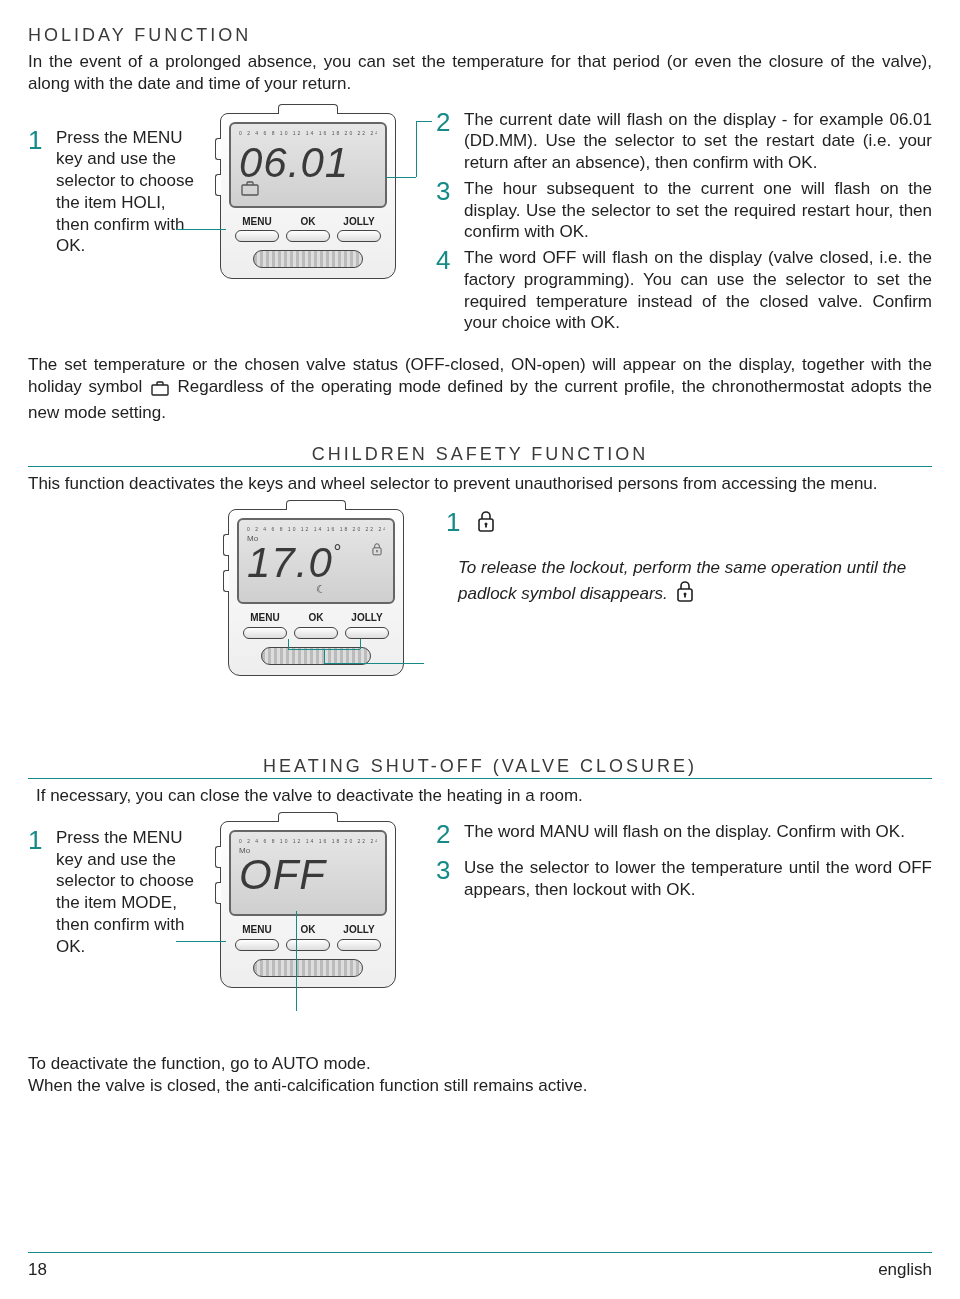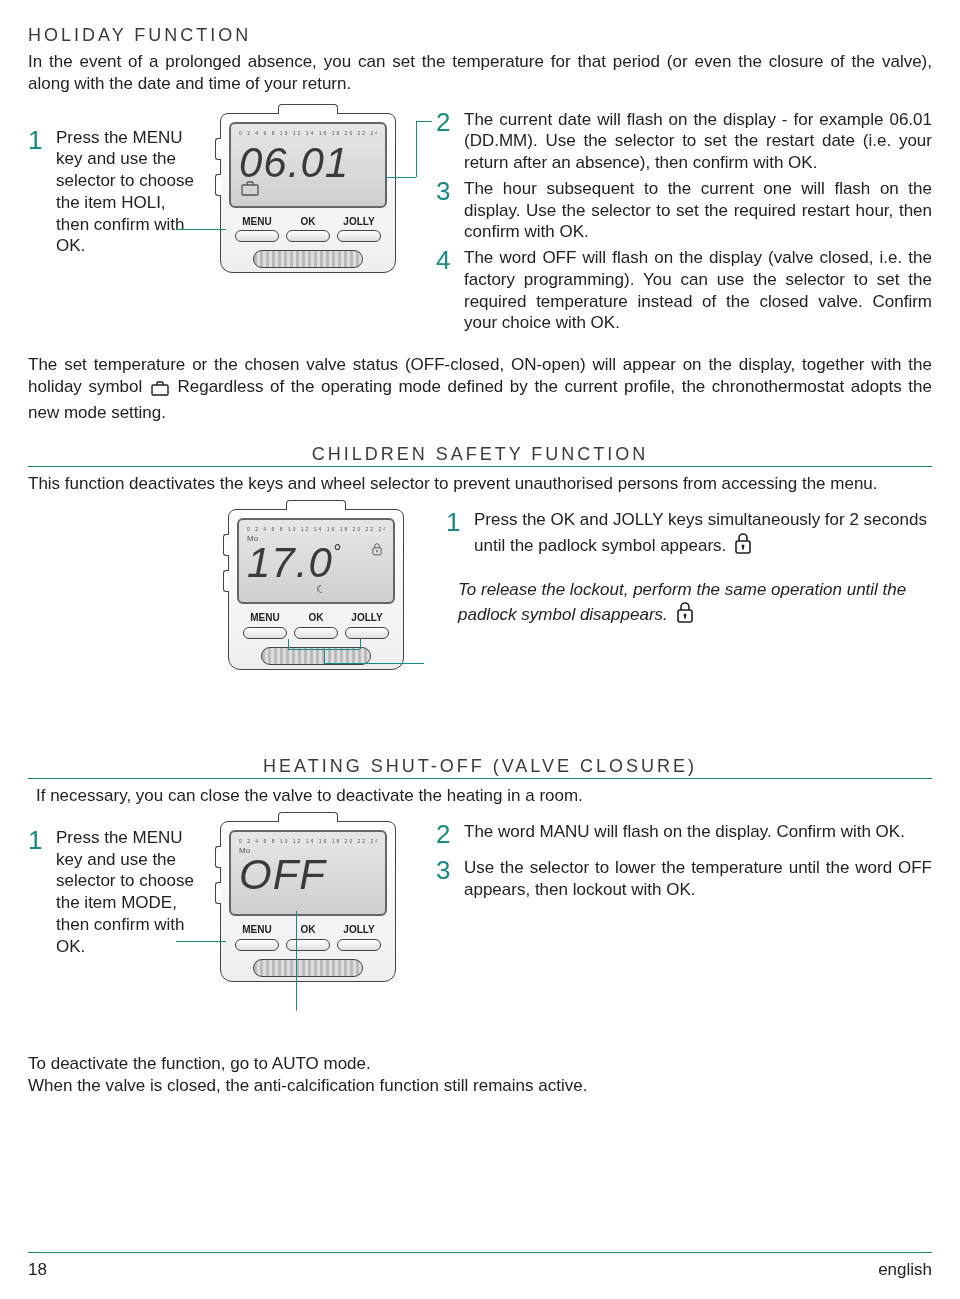--- a/index.html
+++ b/index.html
@@ -51,7 +51,7 @@
     border-radius: 8px 8px 12px 12px;
     background: linear-gradient(#fff,#eee);
     width: 176px;
-    padding: 8px 8px 4px 8px;
+    padding: 8px 8px 10px 8px;
     position: relative;
   }
   .device .tabtop{

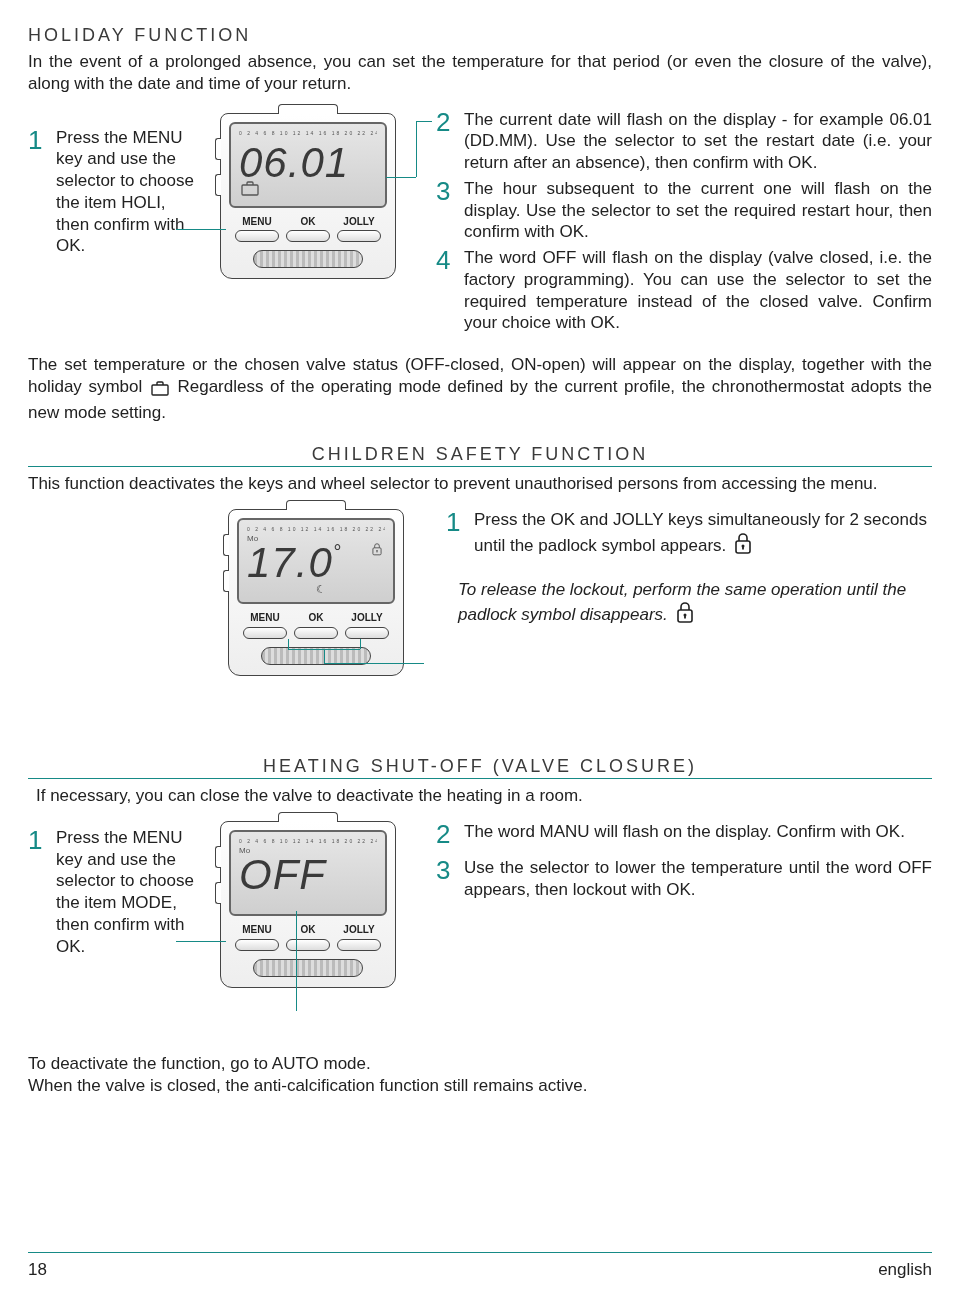--- a/index.html
+++ b/index.html
@@ -261,7 +261,6 @@
       <div class="row" style="margin-bottom:18px;">
         <div class="num">1</div>
         <div class="step-text">
-          <span>Press the OK and JOLLY keys simultaneously for 2 seconds until the padlock symbol appears.</span>
           <span class="inline-icon">
             <svg class="lock-svg" viewBox="0 0 20 24">
                 <rect x="3" y="10" width="14" height="12" rx="2" fill="none" stroke="#222" stroke-width="1.6"></rect>

